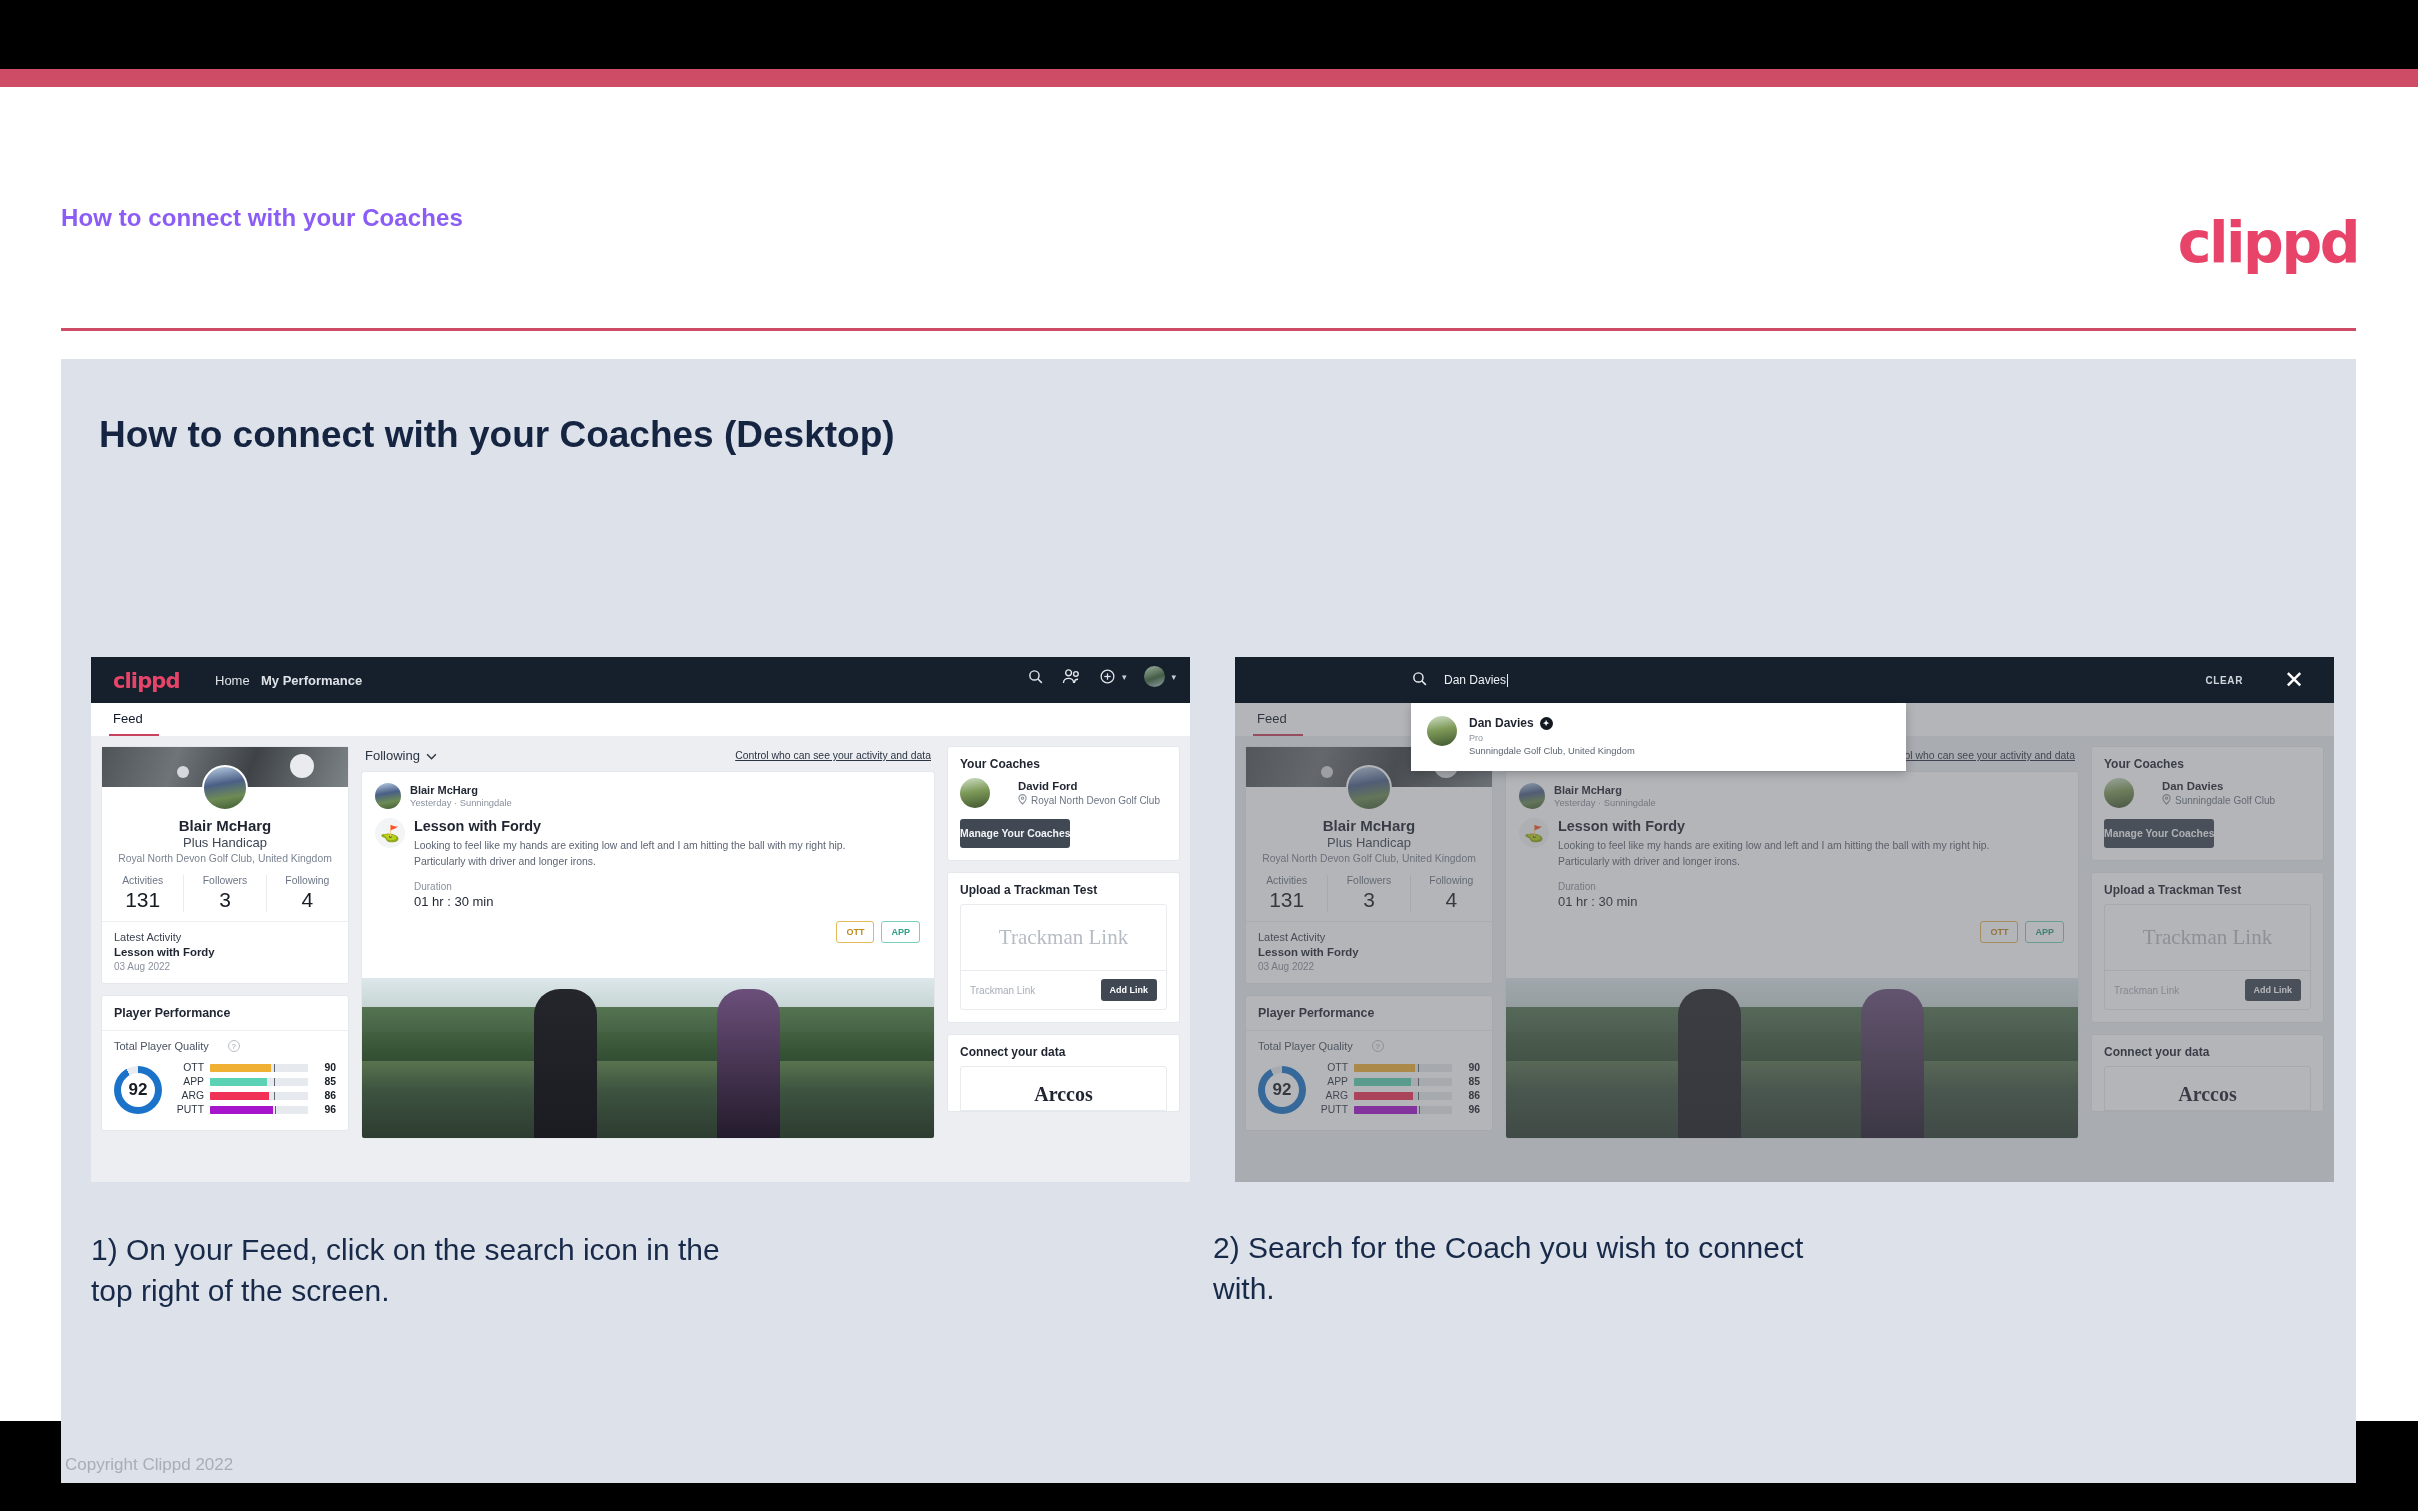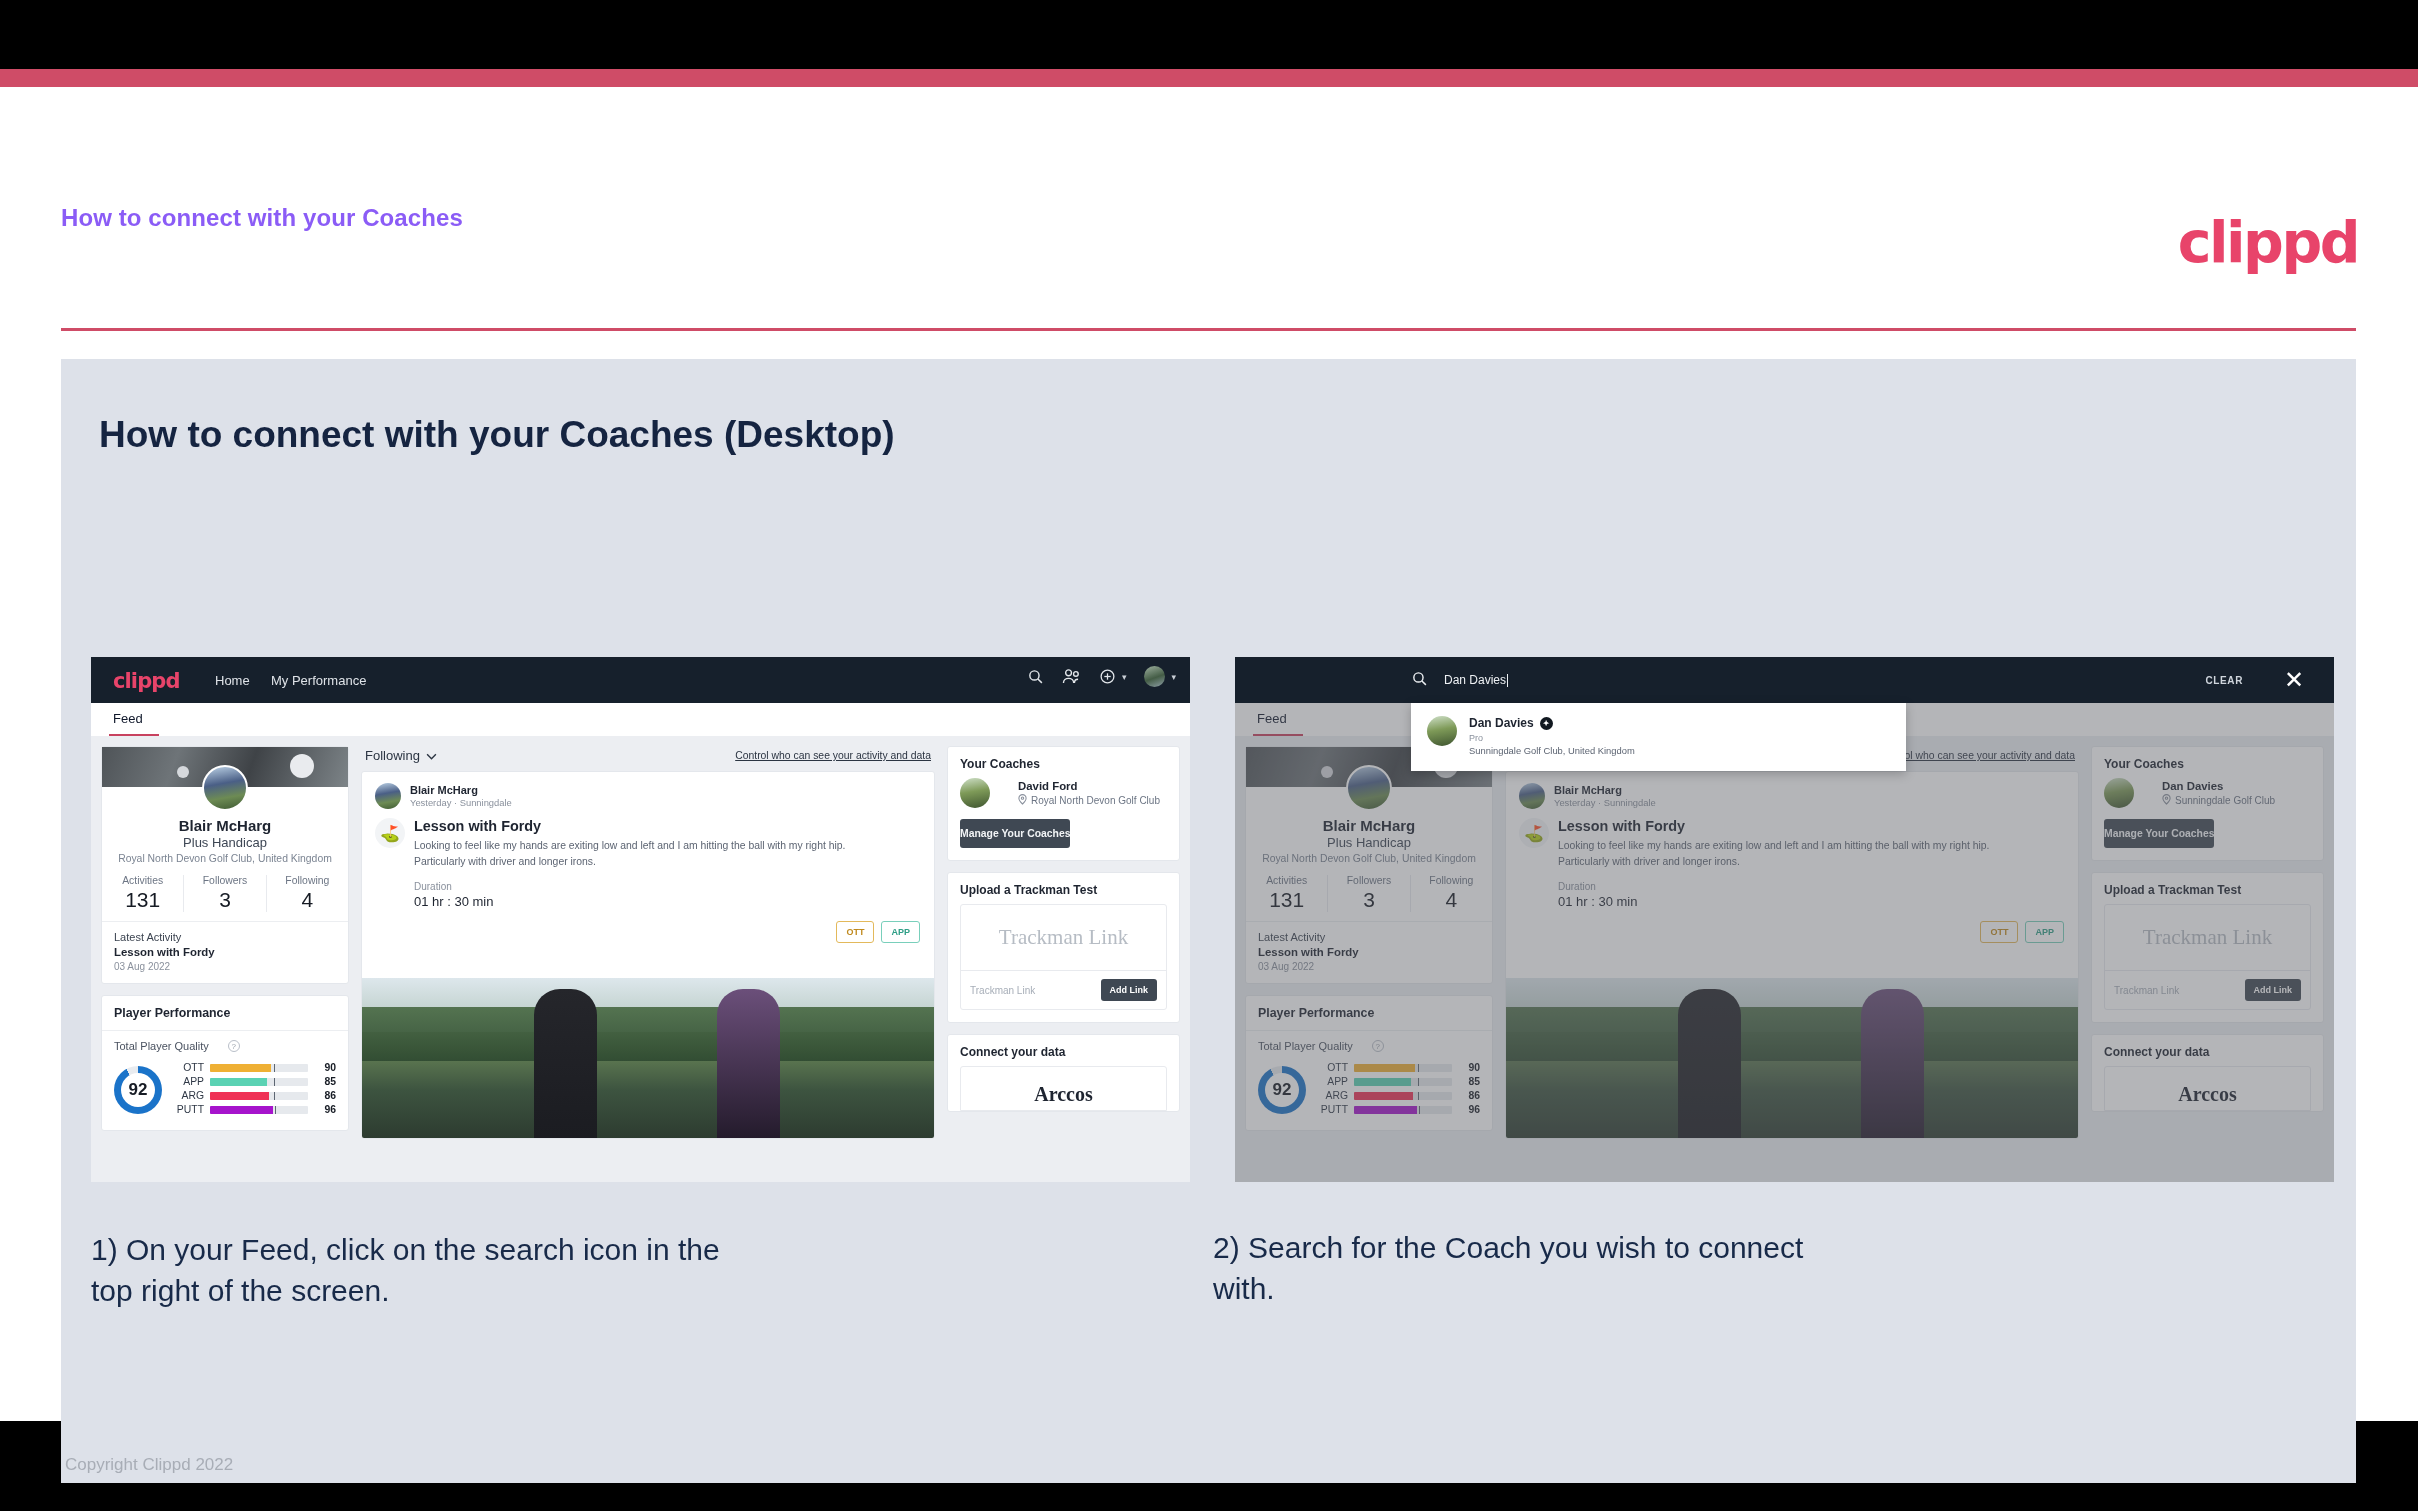--- a/index.html
+++ b/index.html
@@ -41,7 +41,7 @@
                    letter-spacing:-0.9px; font-family:"DejaVu Sans", sans-serif; }
   .appnav .nlink { position:absolute; top:16px; font-size:13px; color:#dfe3e8; }
   .appnav .nlink.l1 { left:104px;margin-left:20px; }
-  .appnav .nlink.l2 { left:180px; }
+  .appnav .nlink.l2 { left:170px;font-weight:bold; }
   .navicons { position:absolute; right:14px; top:9px; display:flex; align-items:center; gap:18px; }
   .navicons svg { display:block; }
   .avatarnav { width:21px; height:21px; border-radius:50%;

